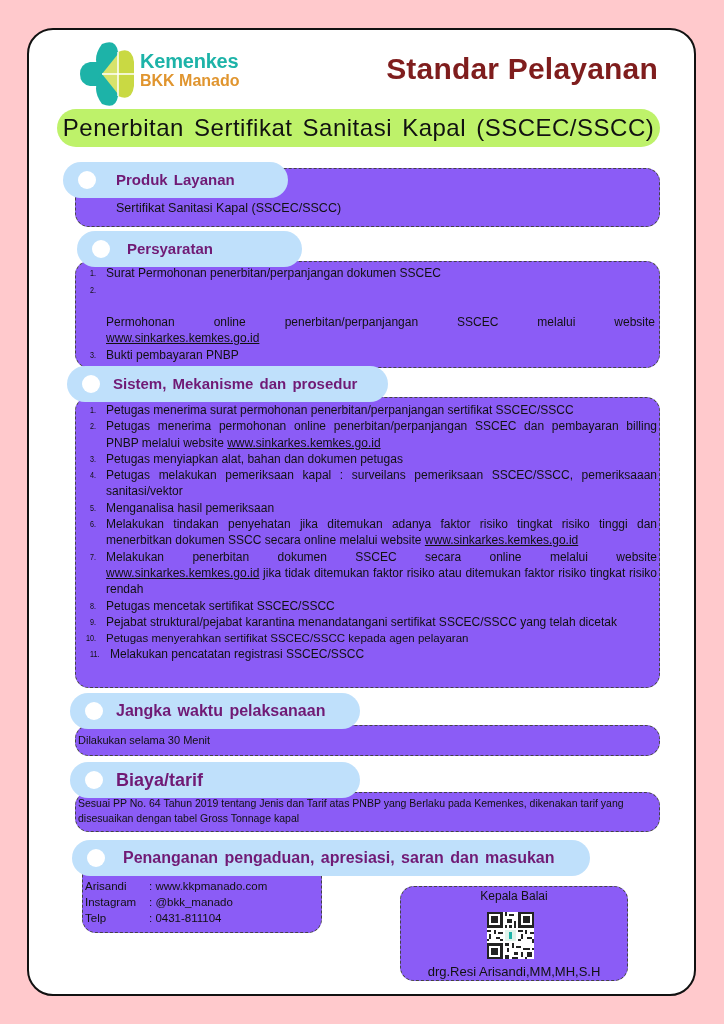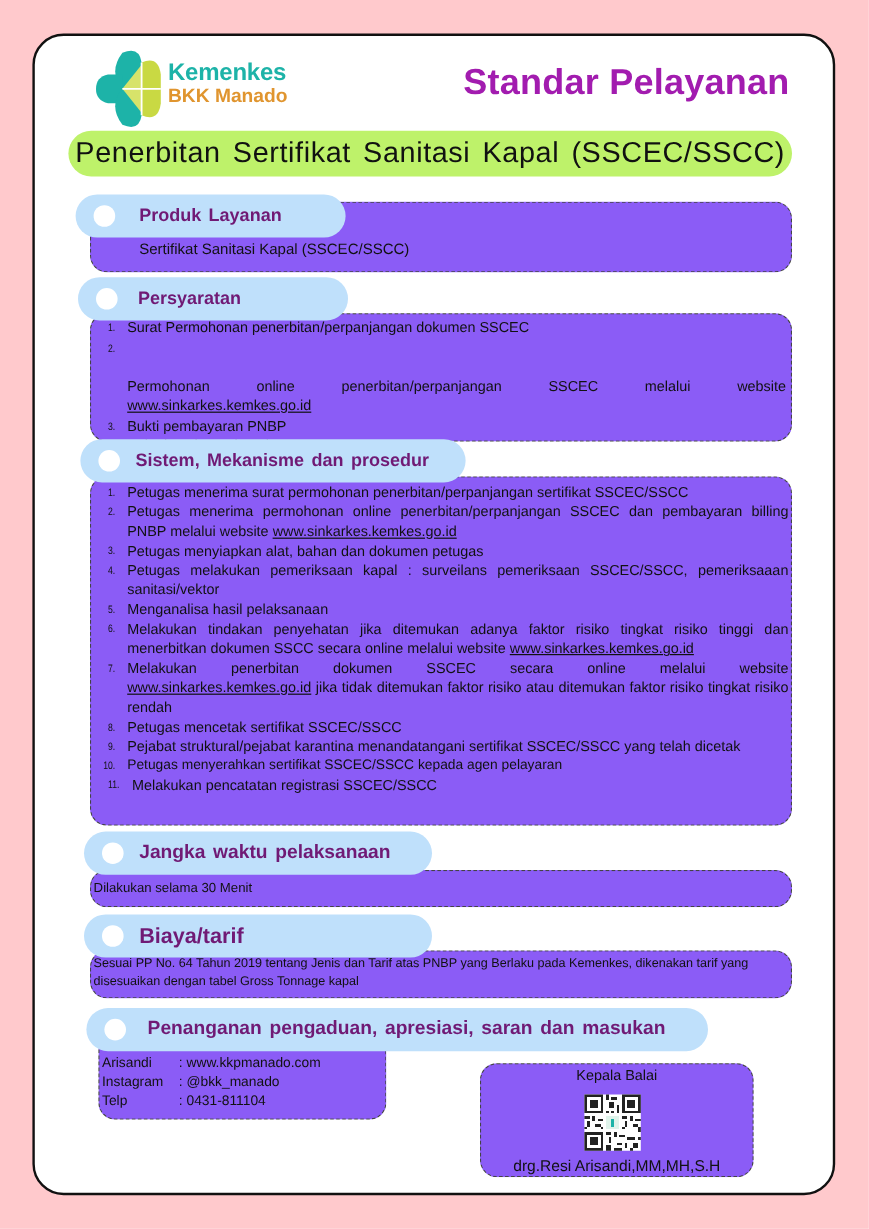--- a/index.html
+++ b/index.html
@@ -32,7 +32,7 @@
   }
   .page-title {
     position: absolute; right: 66px; top: 52px;
-    font-weight: bold; font-size: 30px; color: #a21caf; letter-spacing: 0.2px;
+    font-weight: bold; font-size: 30px; color: #7f1d1d; letter-spacing: 0.2px;
   }
   .service-banner {
     position: absolute; left: 57px; top: 109px;

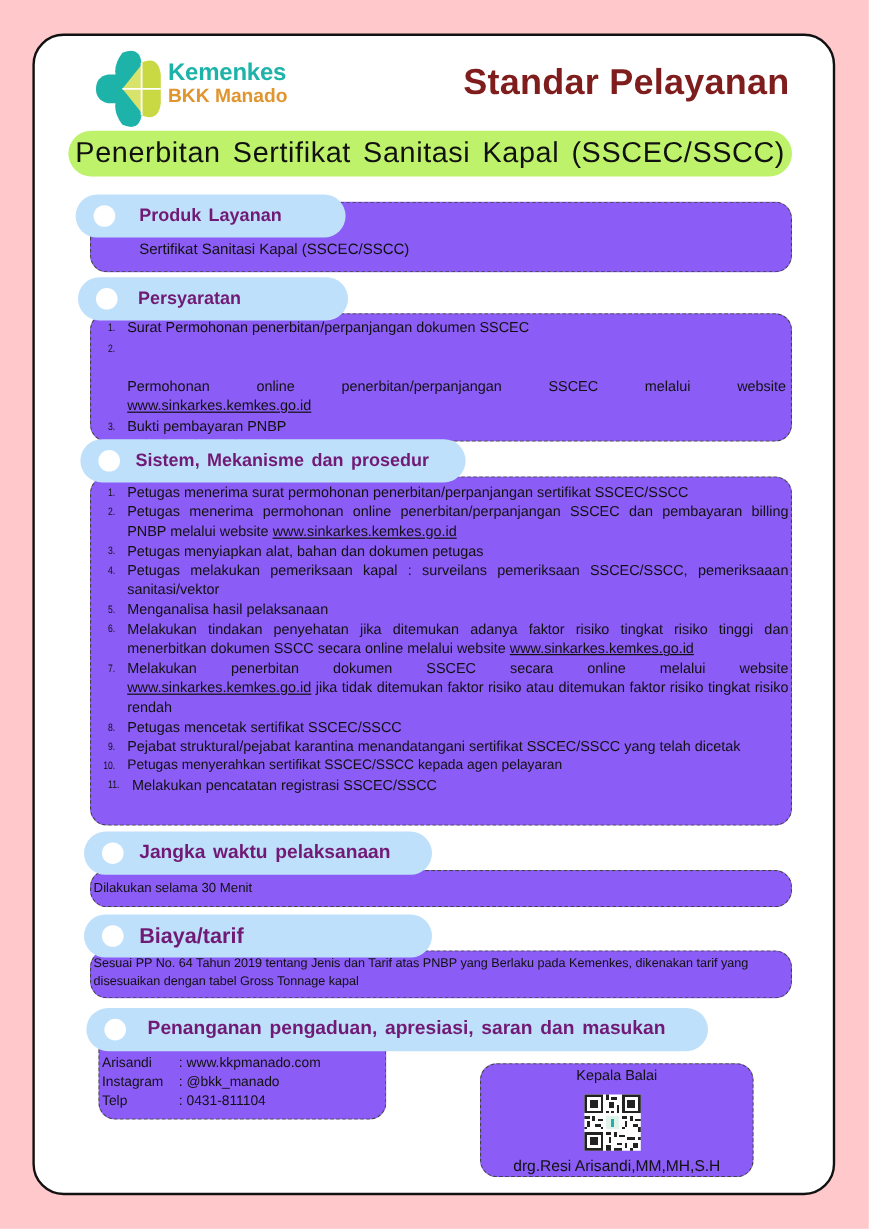--- a/index.html
+++ b/index.html
@@ -123,7 +123,7 @@
     <li style="font-size:10.5px;"><span class="num">5.</span><span>Sertifikat SSCEC/SSCC yang telah kadaluarsa</span></li>
   </ol>
 </div>
-<div class="pill" style="left:65px; top:231px; width:225px;">
+<div class="pill" style="left:77px; top:231px; width:225px;">
   <span class="dot"></span>
   <span class="pill-label">Persyaratan</span>
 </div>

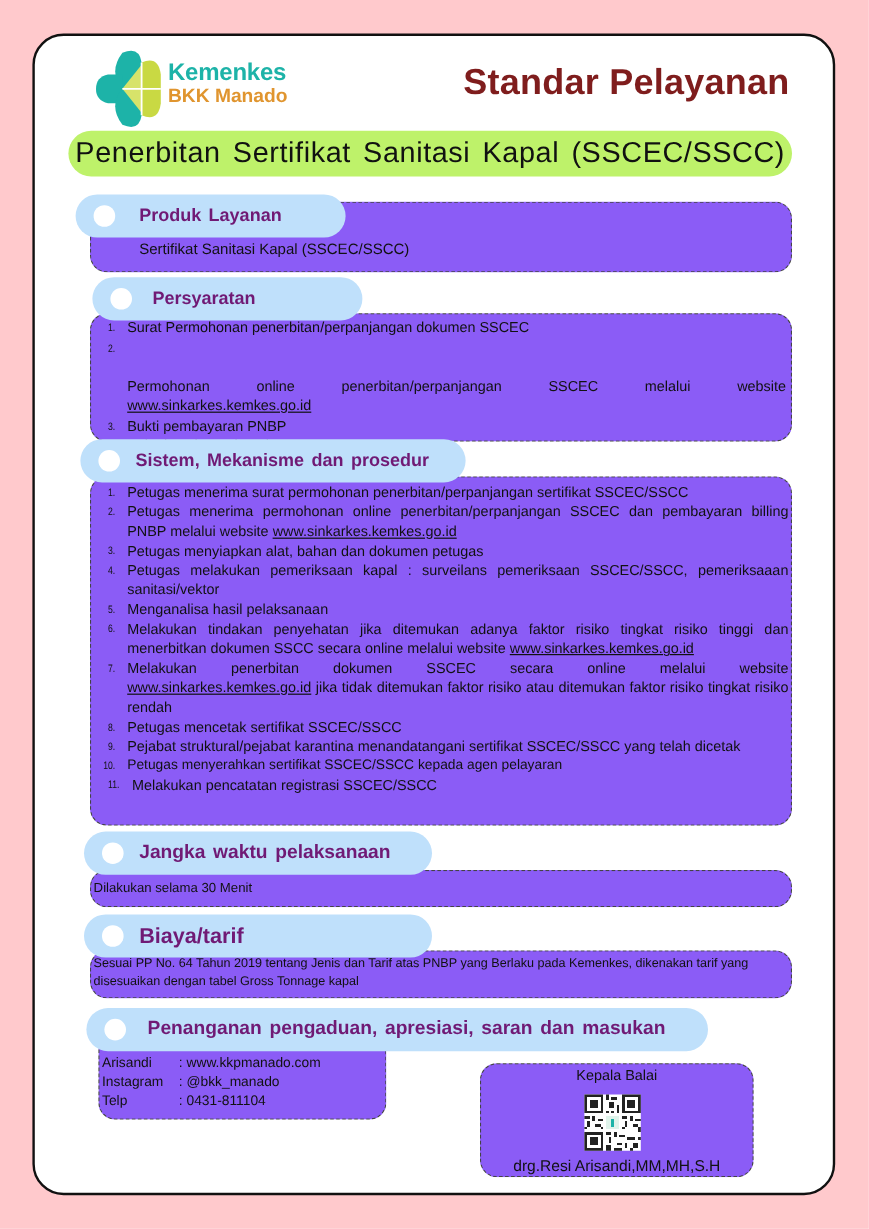--- a/index.html
+++ b/index.html
@@ -134,7 +134,7 @@
     <li><span class="num">2.</span><span>Petugas menerima permohonan online penerbitan/perpanjangan SSCEC dan pembayaran billing PNBP melalui website</span> <span class="u">www.sinkarkes.kemkes.go.id</span></li>
     <li><span class="num">3.</span><span>Petugas menyiapkan alat, bahan dan dokumen petugas</span></li>
     <li><span class="num">4.</span><span>Petugas melakukan pemeriksaan kapal : surveilans pemeriksaan SSCEC/SSCC, pemeriksaaan sanitasi/vektor</span></li>
-    <li><span class="num">5.</span><span>Menganalisa hasil pelaksanaan</span></li>
+    <li><span class="num">5.</span><span>Menganalisa hasil pemeriksaan</span></li>
     <li><span class="num">6.</span><span>Melakukan tindakan penyehatan jika ditemukan adanya faktor risiko tingkat risiko tinggi dan menerbitkan dokumen SSCC secara online melalui website</span> <span class="u">www.sinkarkes.kemkes.go.id</span></li>
     <li><span class="num">7.</span><span style="display:inline-block; width:100%; text-align:justify; text-align-last:justify;">Melakukan penerbitan dokumen SSCEC secara online melalui website</span><br><span class="u">www.sinkarkes.kemkes.go.id</span> <span>jika tidak ditemukan faktor risiko atau ditemukan faktor risiko tingkat risiko rendah</span></li>
     <li><span class="num">8.</span><span>Petugas mencetak sertifikat SSCEC/SSCC</span></li>

